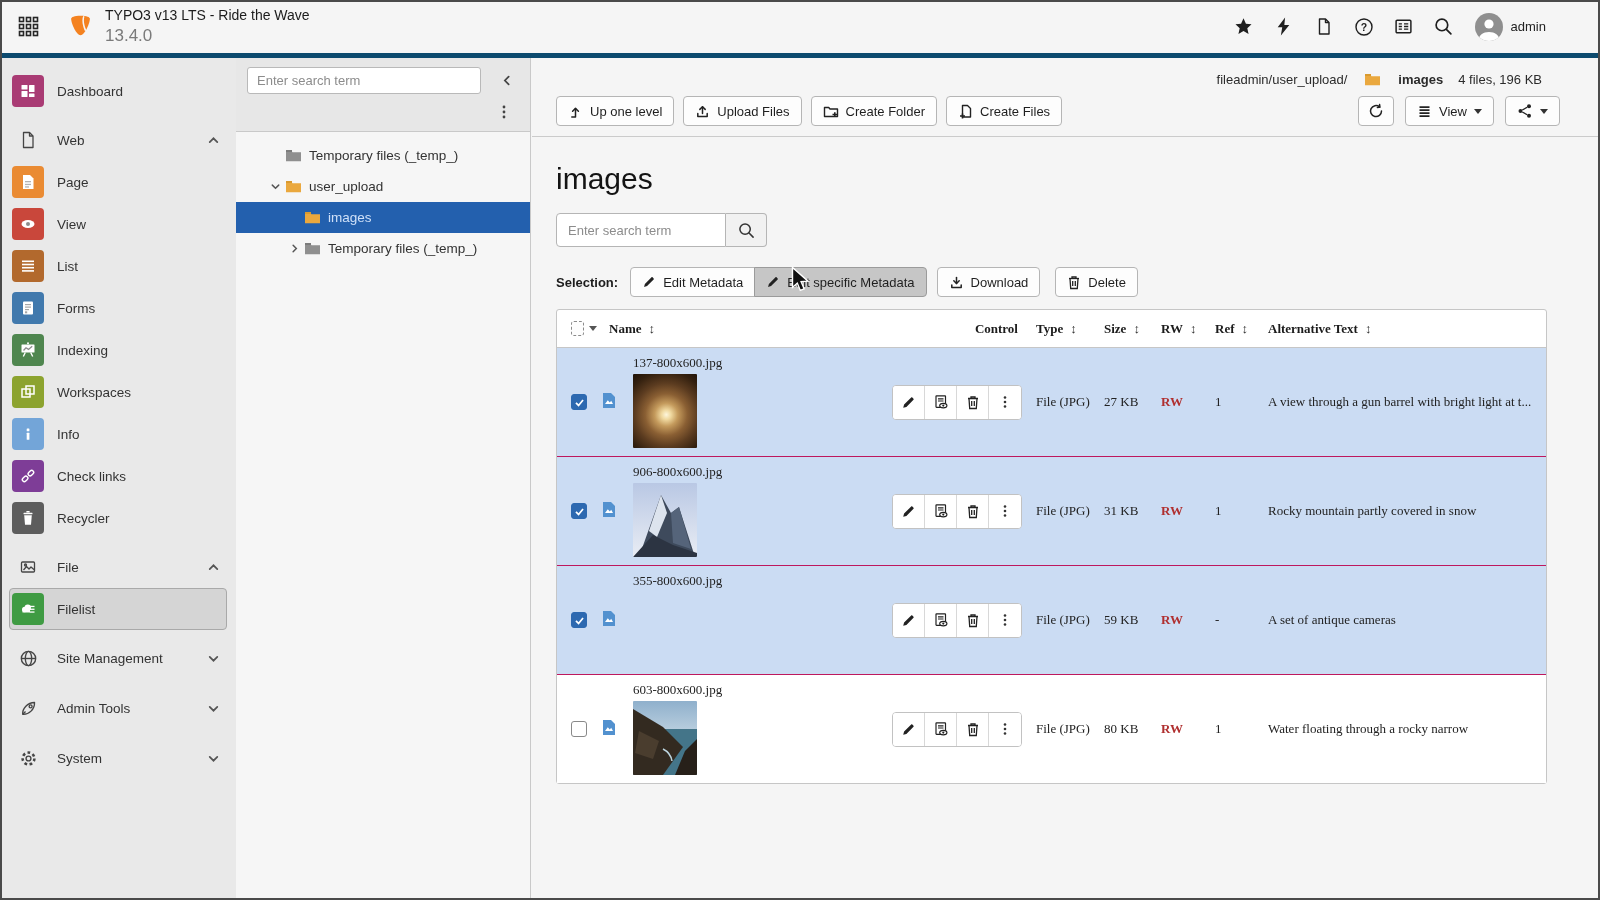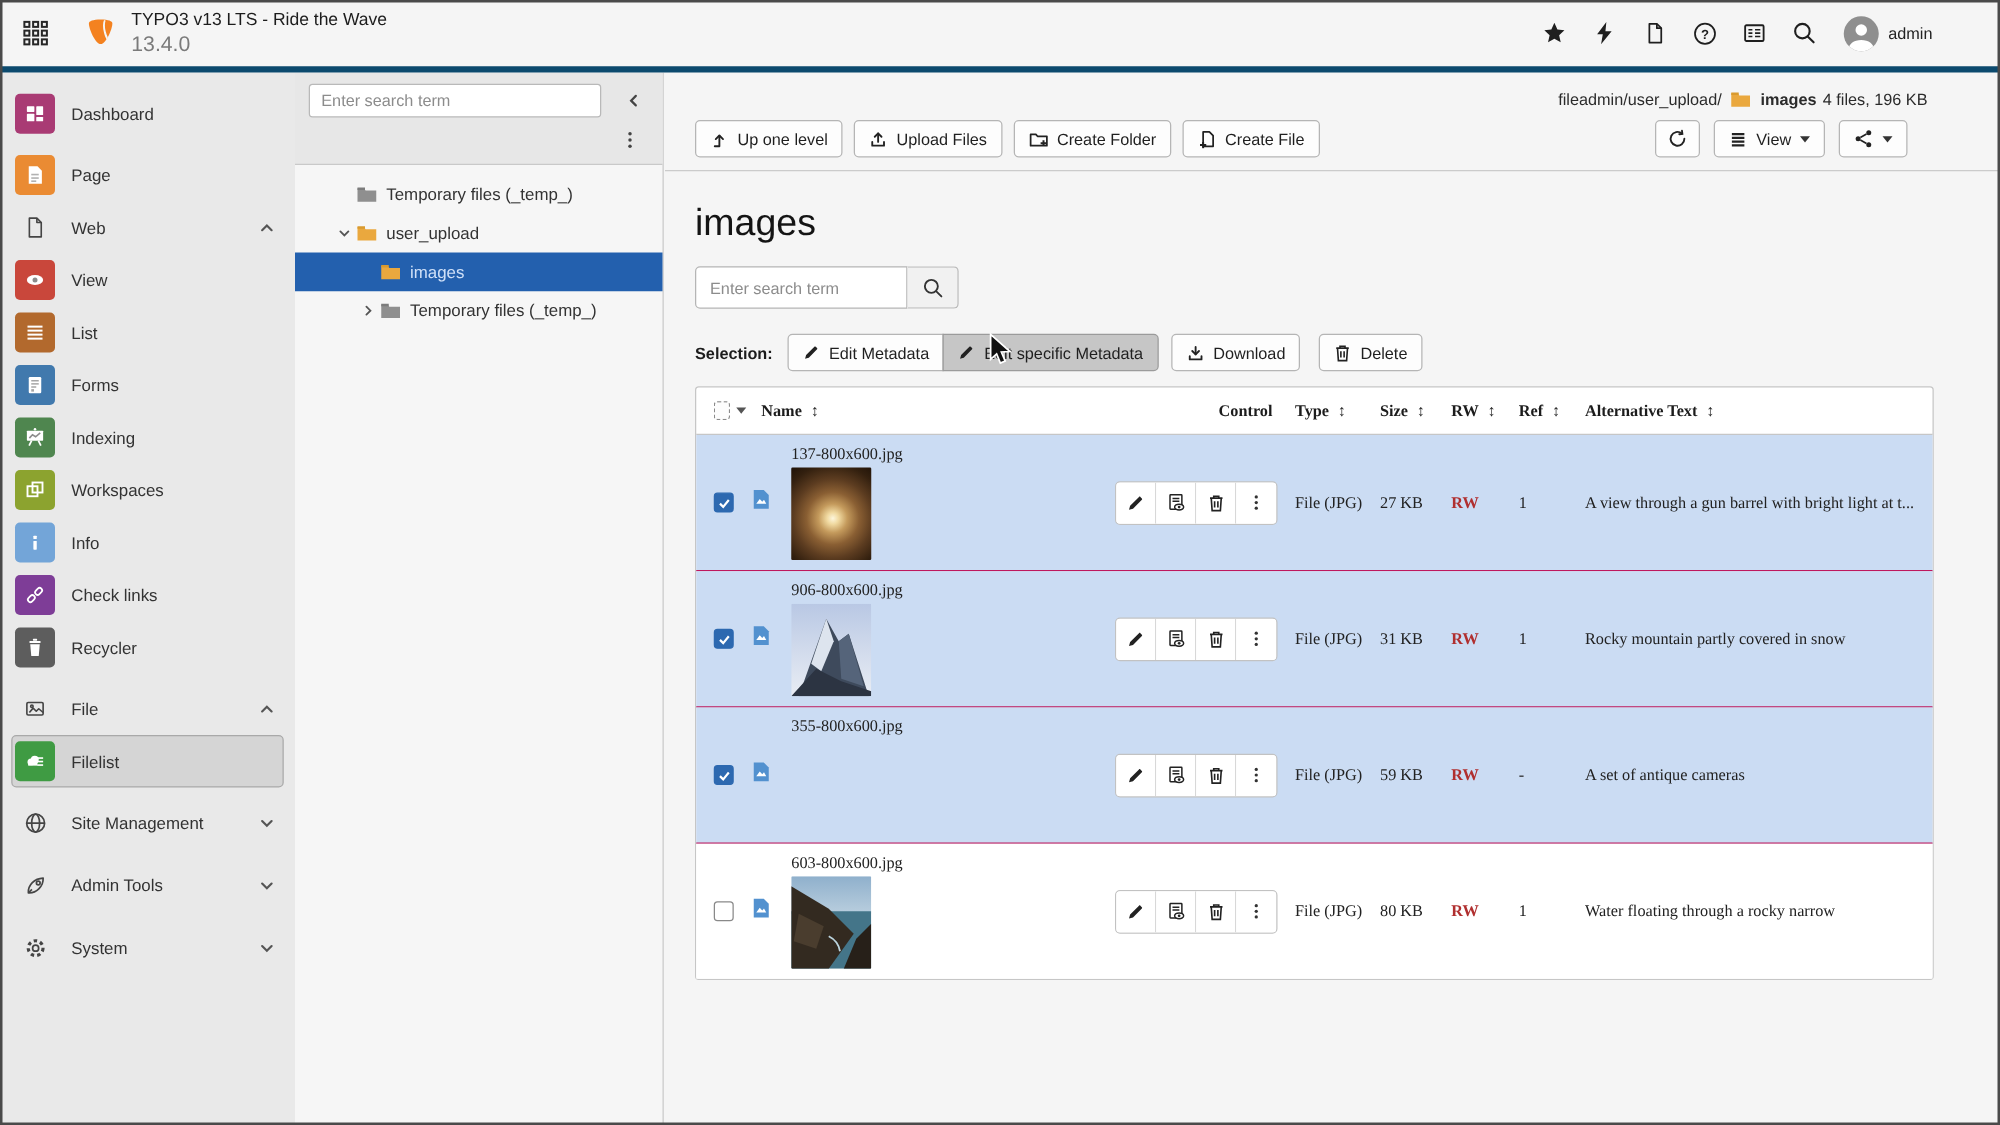--- a/index.html
+++ b/index.html
@@ -54,7 +54,7 @@
 
   
   #content { position:absolute; top:58px; left:532px; right:0; bottom:0; background:#f5f5f5; }
-  .dh-top { display:flex; align-items:center; justify-content:flex-end; padding:14px 58px 0 24px; font-size:13px; color:#2b2b2b; gap:5px;margin-left:36px; }
+  .dh-top { display:flex; align-items:center; justify-content:flex-end; padding:14px 58px 0 24px; font-size:13px; color:#2b2b2b; gap:15px;margin-left:36px; }
   .dh-top b { font-weight:700; }
   .dh-bar { display:flex; align-items:center; padding:9px 74px 10px 24px; border-bottom:1px solid #cbcbcb; }
   .dh-left { display:flex; gap:9px; }

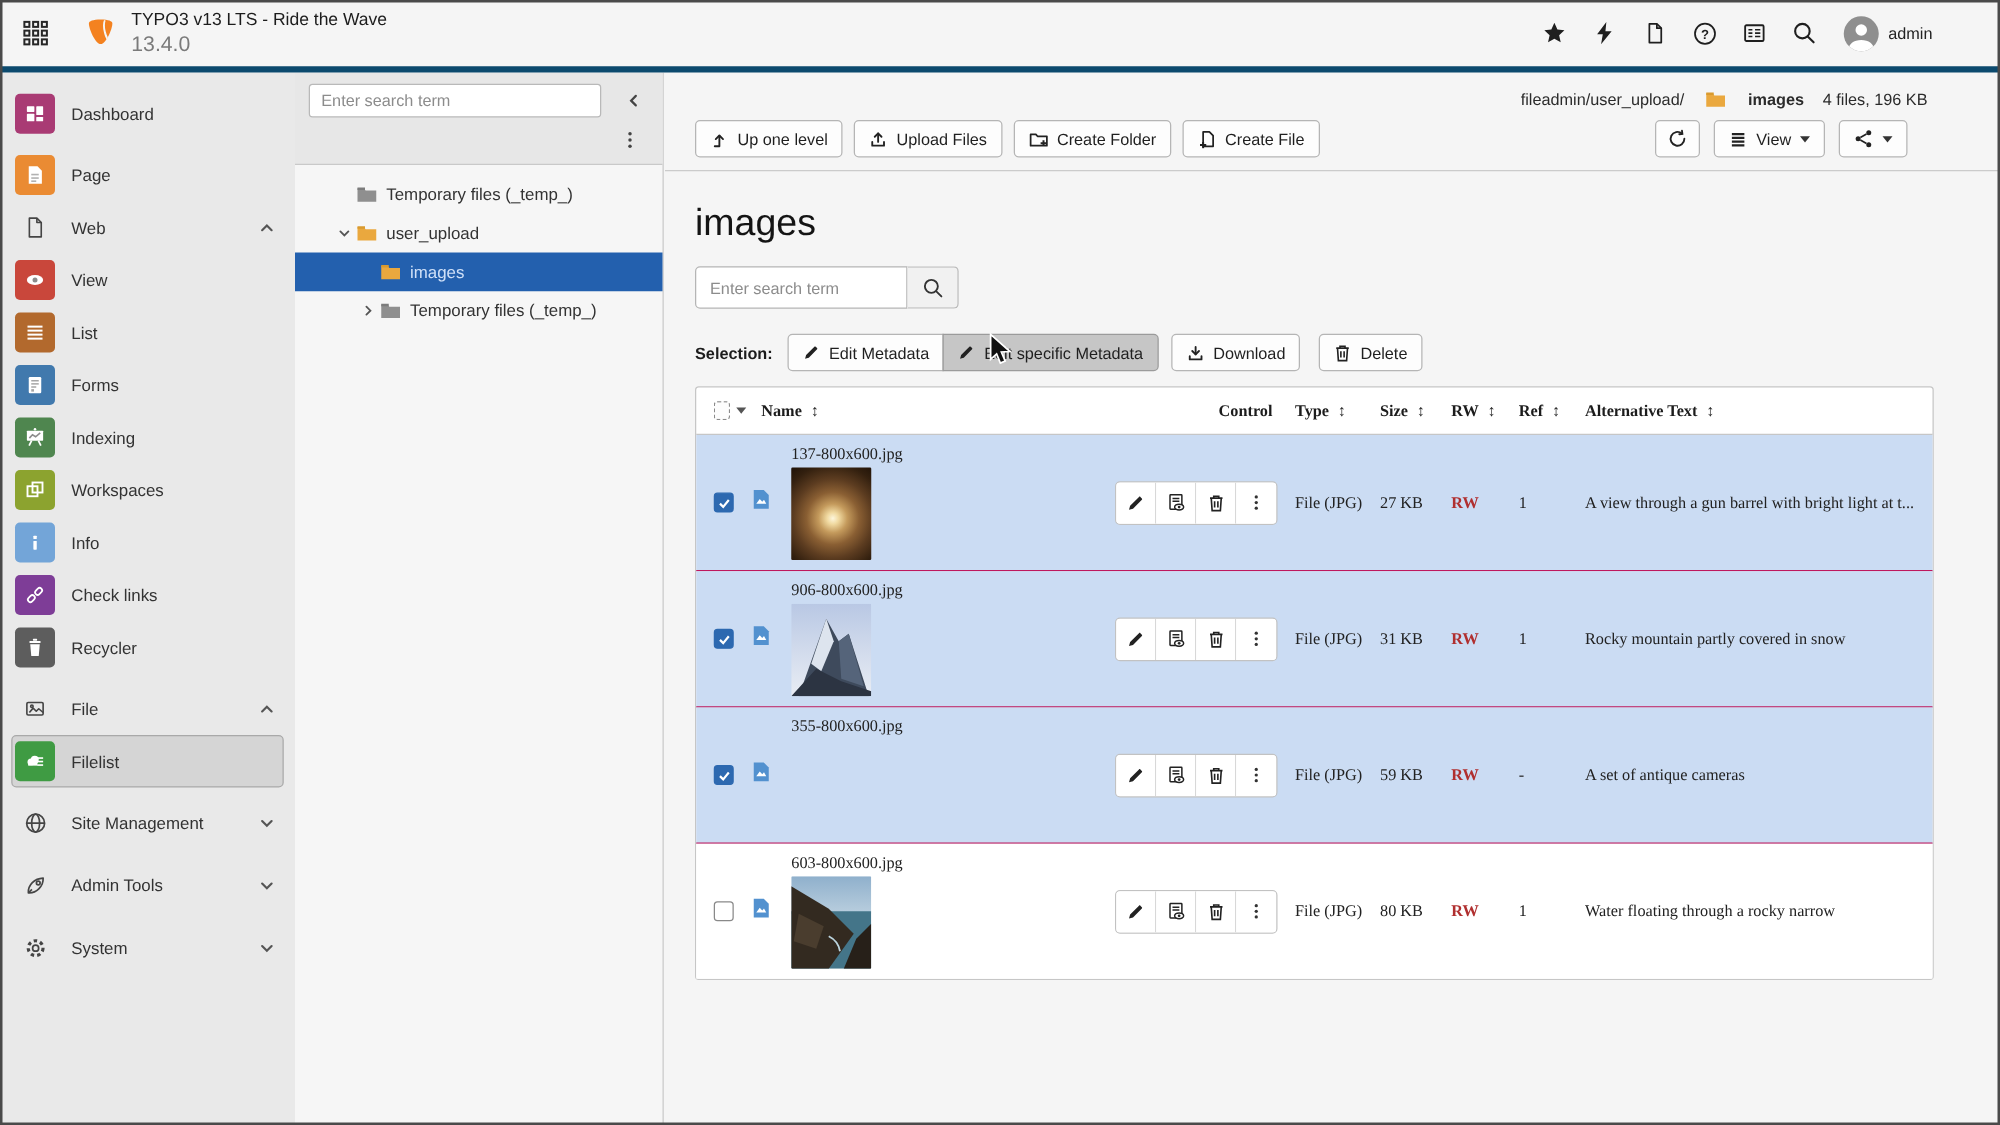--- a/index.html
+++ b/index.html
@@ -56,7 +56,7 @@
   #content { position:absolute; top:58px; left:532px; right:0; bottom:0; background:#f5f5f5; }
   .dh-top { display:flex; align-items:center; justify-content:flex-end; padding:14px 58px 0 24px; font-size:13px; color:#2b2b2b; gap:15px;margin-left:36px; }
   .dh-top b { font-weight:700; }
-  .dh-bar { display:flex; align-items:center; padding:9px 74px 10px 24px; border-bottom:1px solid #cbcbcb; }
+  .dh-bar { display:flex; align-items:center; padding:9px 40px 10px 24px; border-bottom:1px solid #cbcbcb; }
   .dh-left { display:flex; gap:9px; }
   .dh-right { margin-left:auto; display:flex; gap:11px; }
   .btn { display:inline-flex; align-items:center; gap:7px; height:30px; padding:0 11px; background:#fdfdfd;

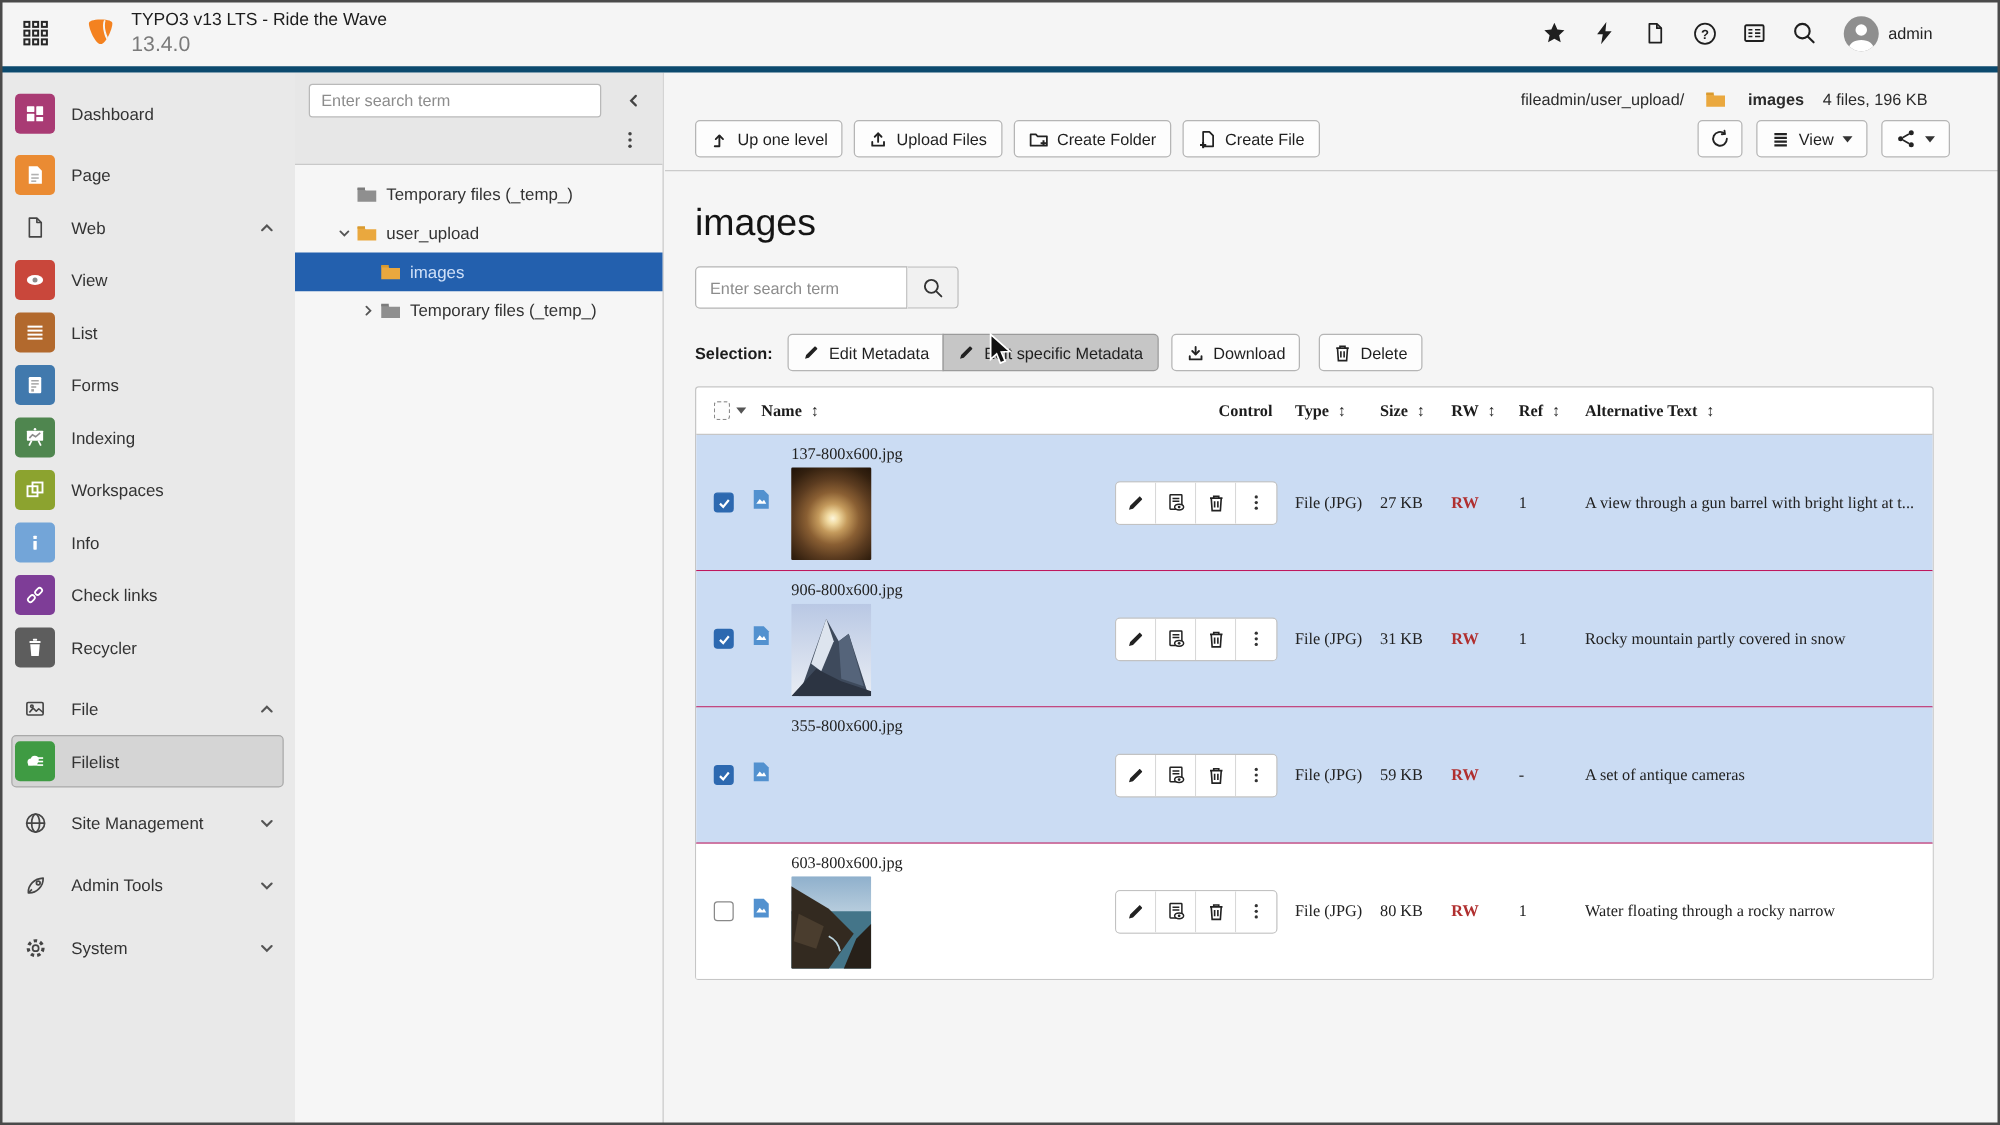--- a/index.html
+++ b/index.html
@@ -534,7 +534,7 @@
             <path d="M4.5 1.5h5l3 3V13h-8z"></path>
             <path d="M2 12h5 M4.5 9.5v5" stroke-width="1.6"></path>
           </svg>
-        <span>Create File</span>
+        <span>Create Files</span>
       </button>
     </div>
     <div class="dh-right">

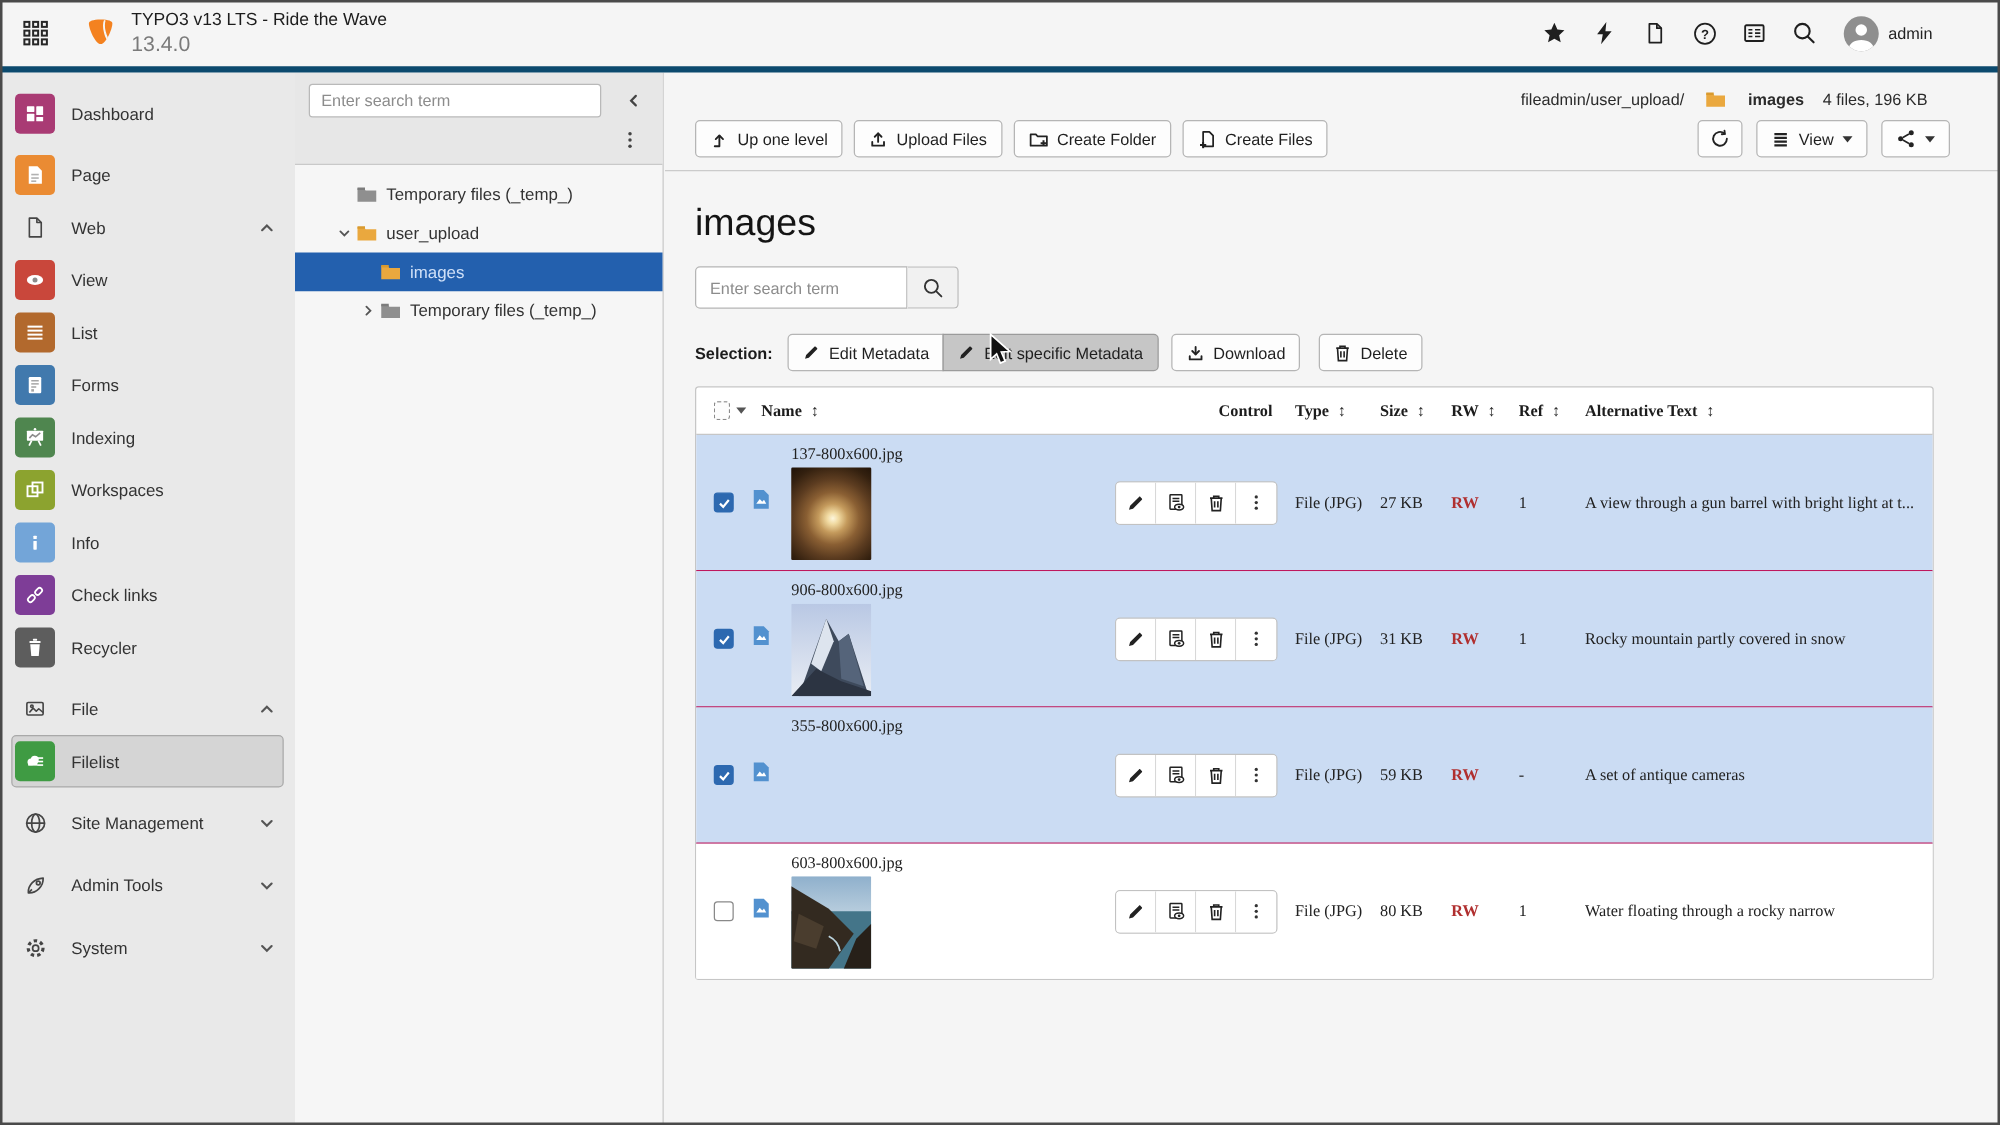--- a/index.html
+++ b/index.html
@@ -212,6 +212,21 @@
   <div class="mm-gap"></div>
 
   <div class="mm-item">
+    <span class="msi">
+      <svg width="18" height="18" viewBox="0 0 18 18" fill="none" stroke="#454545" stroke-width="1.3" stroke-linejoin="round">
+          <path d="M4.5 1.5h6l3.5 3.5v11.5h-9.5z"></path>
+          <path d="M10.5 1.5v3.5h3.5"></path>
+        </svg>
+    </span>
+    <span class="ml">Web</span>
+    <span class="mm-chev">
+      <svg width="13" height="13" viewBox="0 0 12 12" fill="none" stroke="#555" stroke-width="1.6" stroke-linecap="round">
+          <path d="M2.5 7.5l3.5-3.5 3.5 3.5"></path>
+        </svg>
+    </span>
+  </div>
+
+  <div class="mm-item">
     <span class="mi" style="background: rgb(234, 139, 51);">
       <svg width="18" height="18" viewBox="0 0 18 18">
           <path fill="#fff" d="M4 2h7l3.5 3.5V16H4z"></path>
@@ -221,21 +236,6 @@
         </svg>
     </span>
     <span class="ml">Page</span>
-  </div>
-
-  <div class="mm-item">
-    <span class="msi">
-      <svg width="18" height="18" viewBox="0 0 18 18" fill="none" stroke="#454545" stroke-width="1.3" stroke-linejoin="round">
-          <path d="M4.5 1.5h6l3.5 3.5v11.5h-9.5z"></path>
-          <path d="M10.5 1.5v3.5h3.5"></path>
-        </svg>
-    </span>
-    <span class="ml">Web</span>
-    <span class="mm-chev">
-      <svg width="13" height="13" viewBox="0 0 12 12" fill="none" stroke="#555" stroke-width="1.6" stroke-linecap="round">
-          <path d="M2.5 7.5l3.5-3.5 3.5 3.5"></path>
-        </svg>
-    </span>
   </div>
 
   <div class="mm-item">

